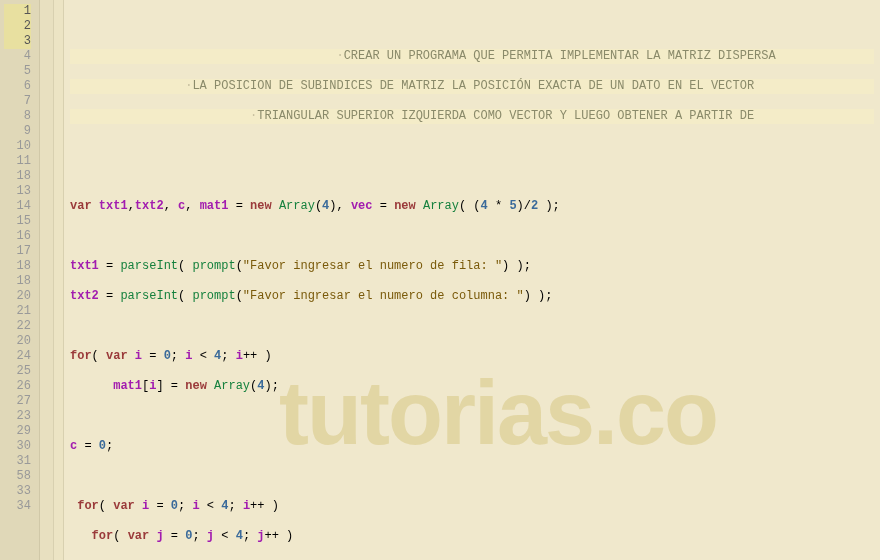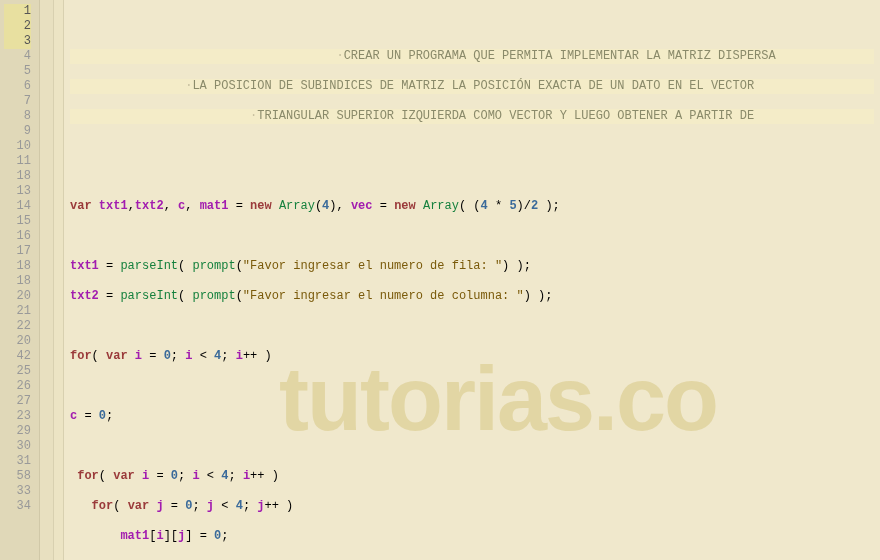--- a/index.html
+++ b/index.html
@@ -94,7 +94,7 @@
     <div class="ln">21</div>
     <div class="ln">22</div>
     <div class="ln">20</div>
-    <div class="ln">42</div>
+    <div class="ln">24</div>
     <div class="ln">25</div>
     <div class="ln">26</div>
     <div class="ln">27</div>

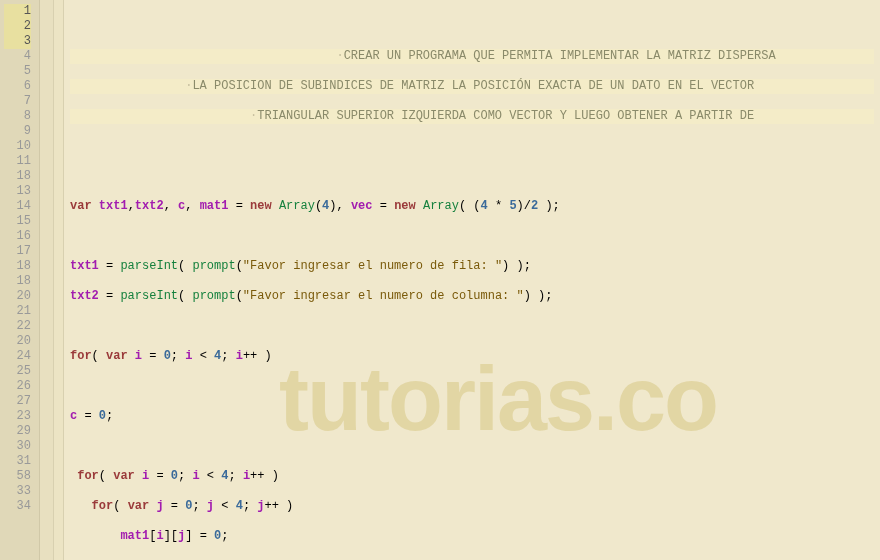--- a/index.html
+++ b/index.html
@@ -123,6 +123,7 @@
 <div class="line"><span class="id">txt2</span> = <span class="fn">parseInt</span>( <span class="fn">prompt</span>(<span class="st">"Favor ingresar el numero de columna: "</span>) );</div>
 <div class="line"> </div>
 <div class="line"><span class="kw">for</span>( <span class="kw">var</span> <span class="id">i</span> = <span class="nm">0</span>; <span class="id">i</span> &lt; <span class="nm">4</span>; <span class="id">i</span>++ )</div>
+<div class="line">      <span class="id">mat1</span>[<span class="id">i</span>] = <span class="kw">new</span> <span class="fn">Array</span>(<span class="nm">4</span>);</div>
 <div class="line"> </div>
 <div class="line"><span class="id">c</span> = <span class="nm">0</span>;</div>
 <div class="line"> </div>

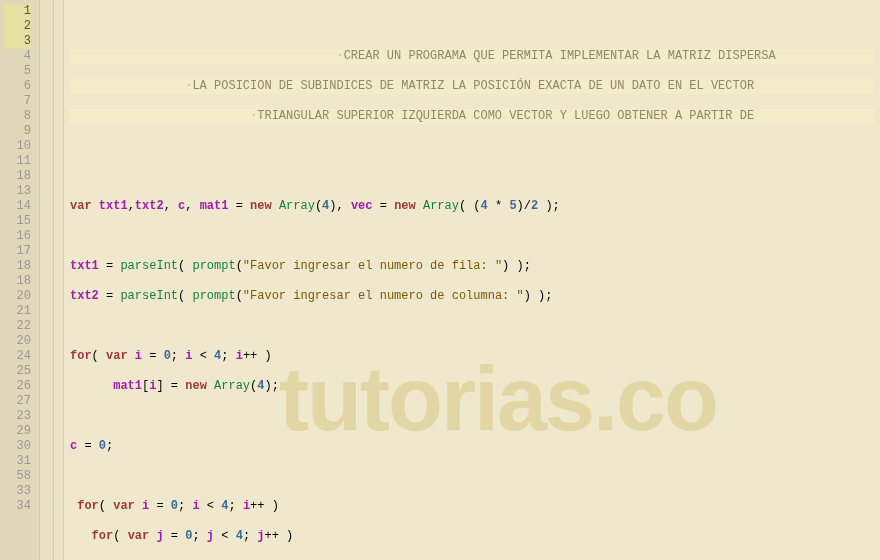--- a/index.html
+++ b/index.html
@@ -57,7 +57,7 @@
   .watermark {
     position: absolute;
     left: 215px;
-    top: 392px;
+    top: 406px;
     font-size: 90px;
     font-family: Arial, sans-serif;
     font-weight: bold;

